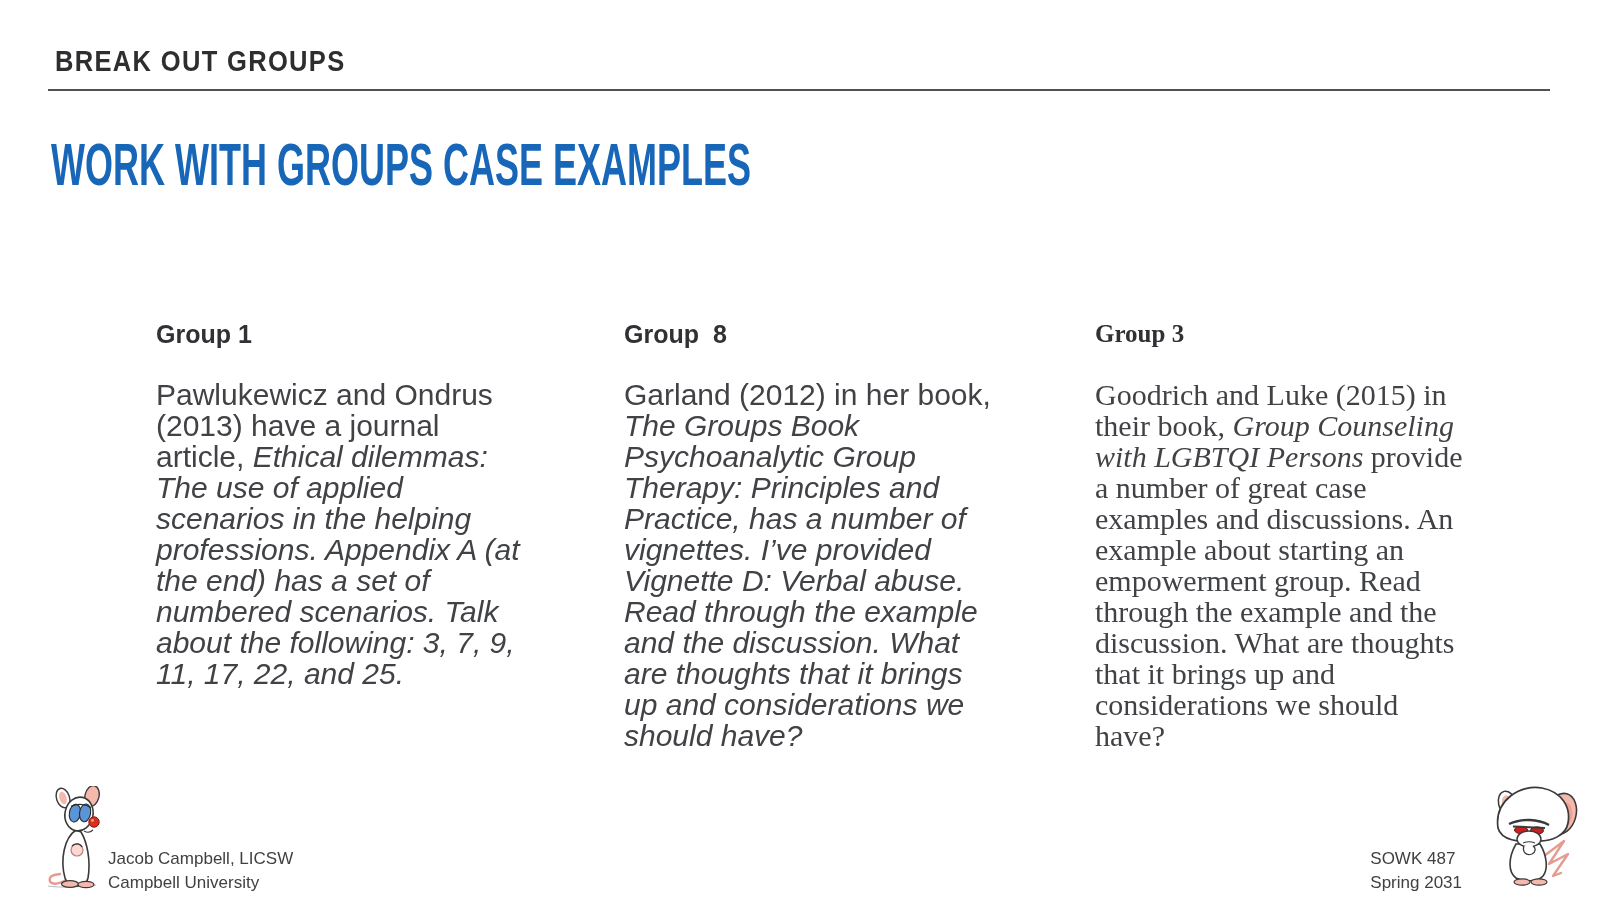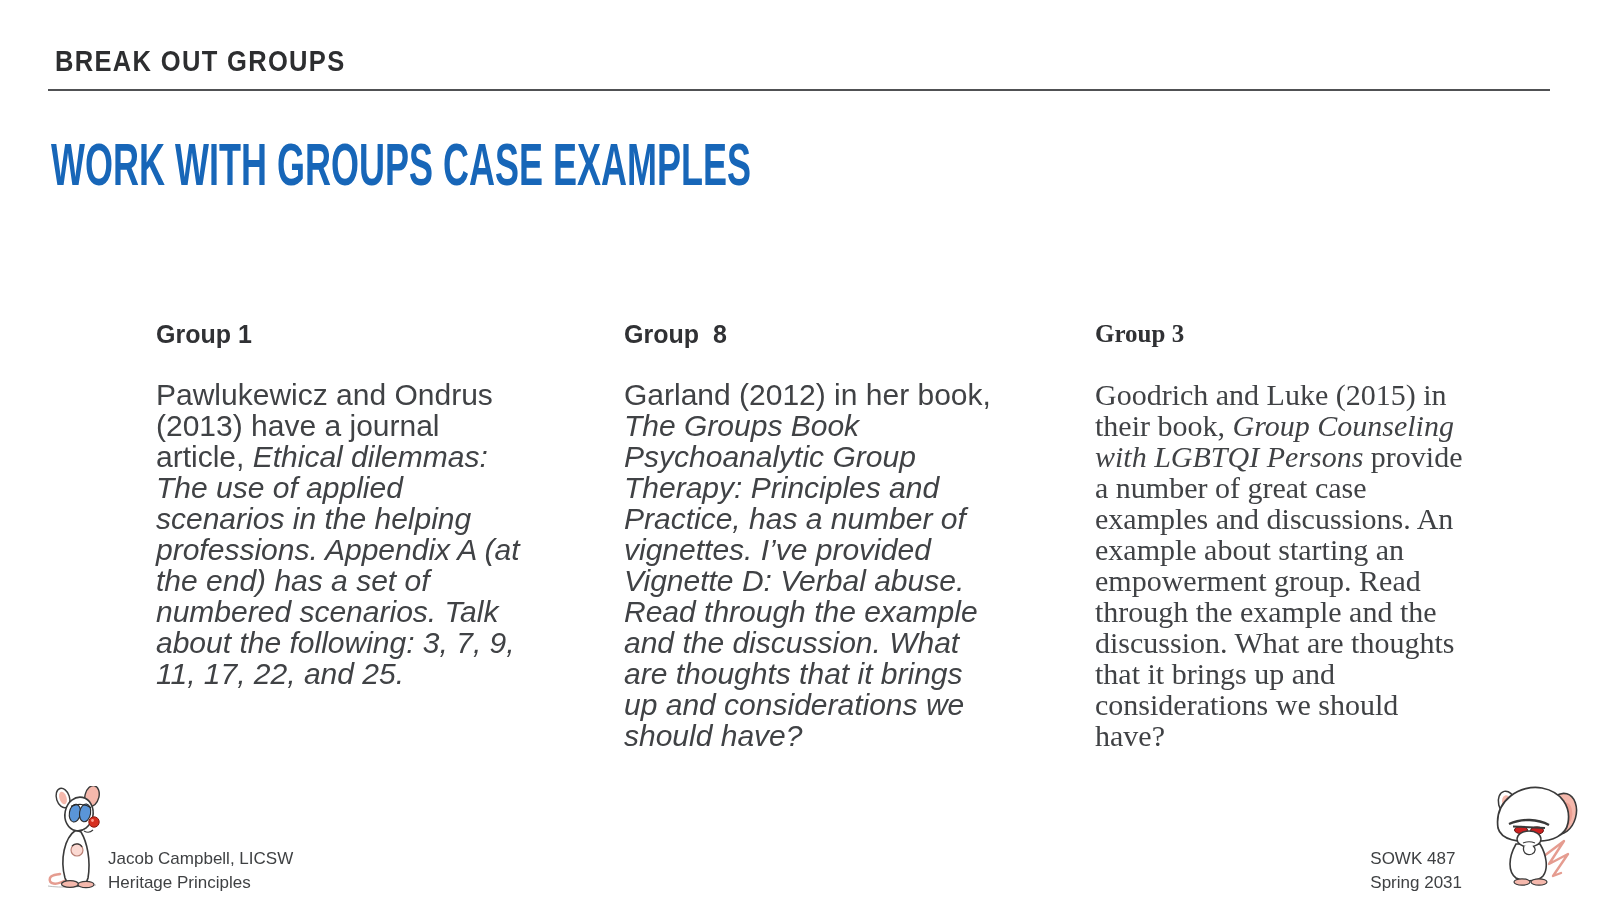--- a/index.html
+++ b/index.html
@@ -105,7 +105,7 @@
   </span>
   <div class="footer-text author-block">
     <div>Jacob Campbell, LICSW</div>
-    <div>Heritage Principles</div>
+    <div>Campbell University</div>
   </div>
 
   <div class="footer-text course-block">

